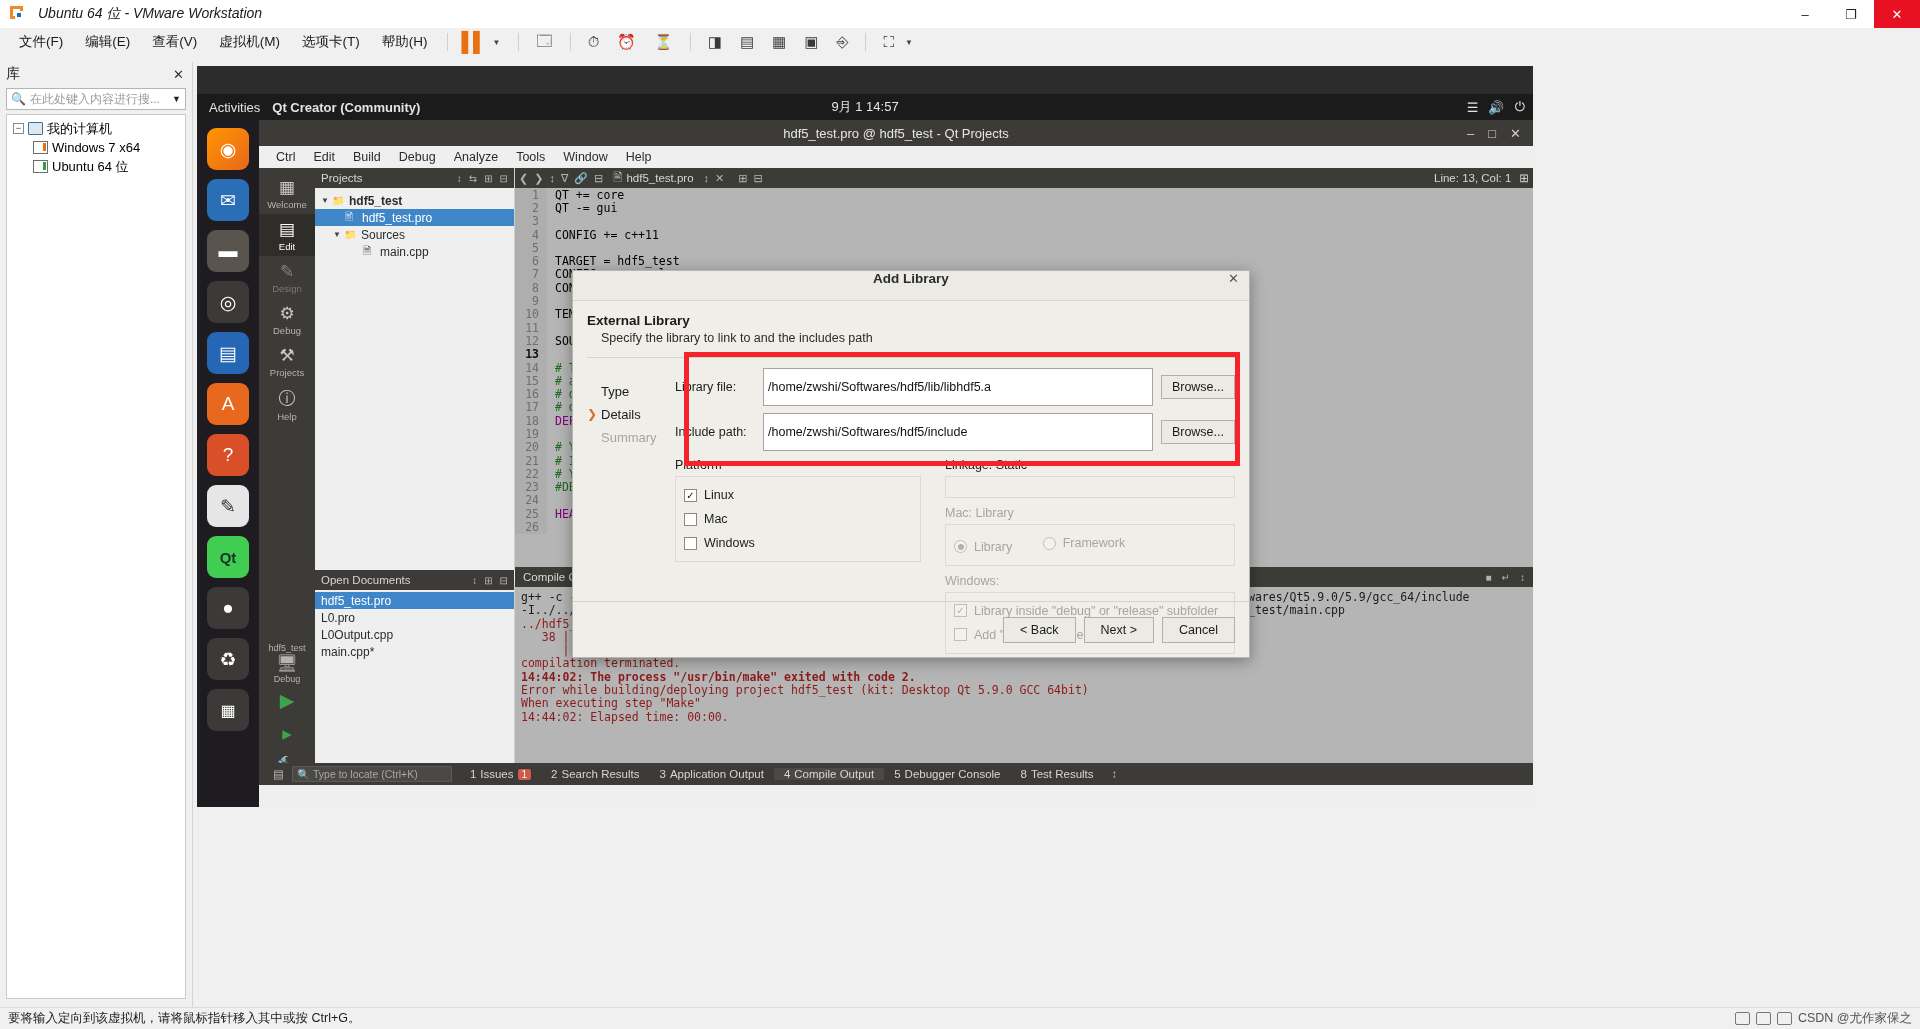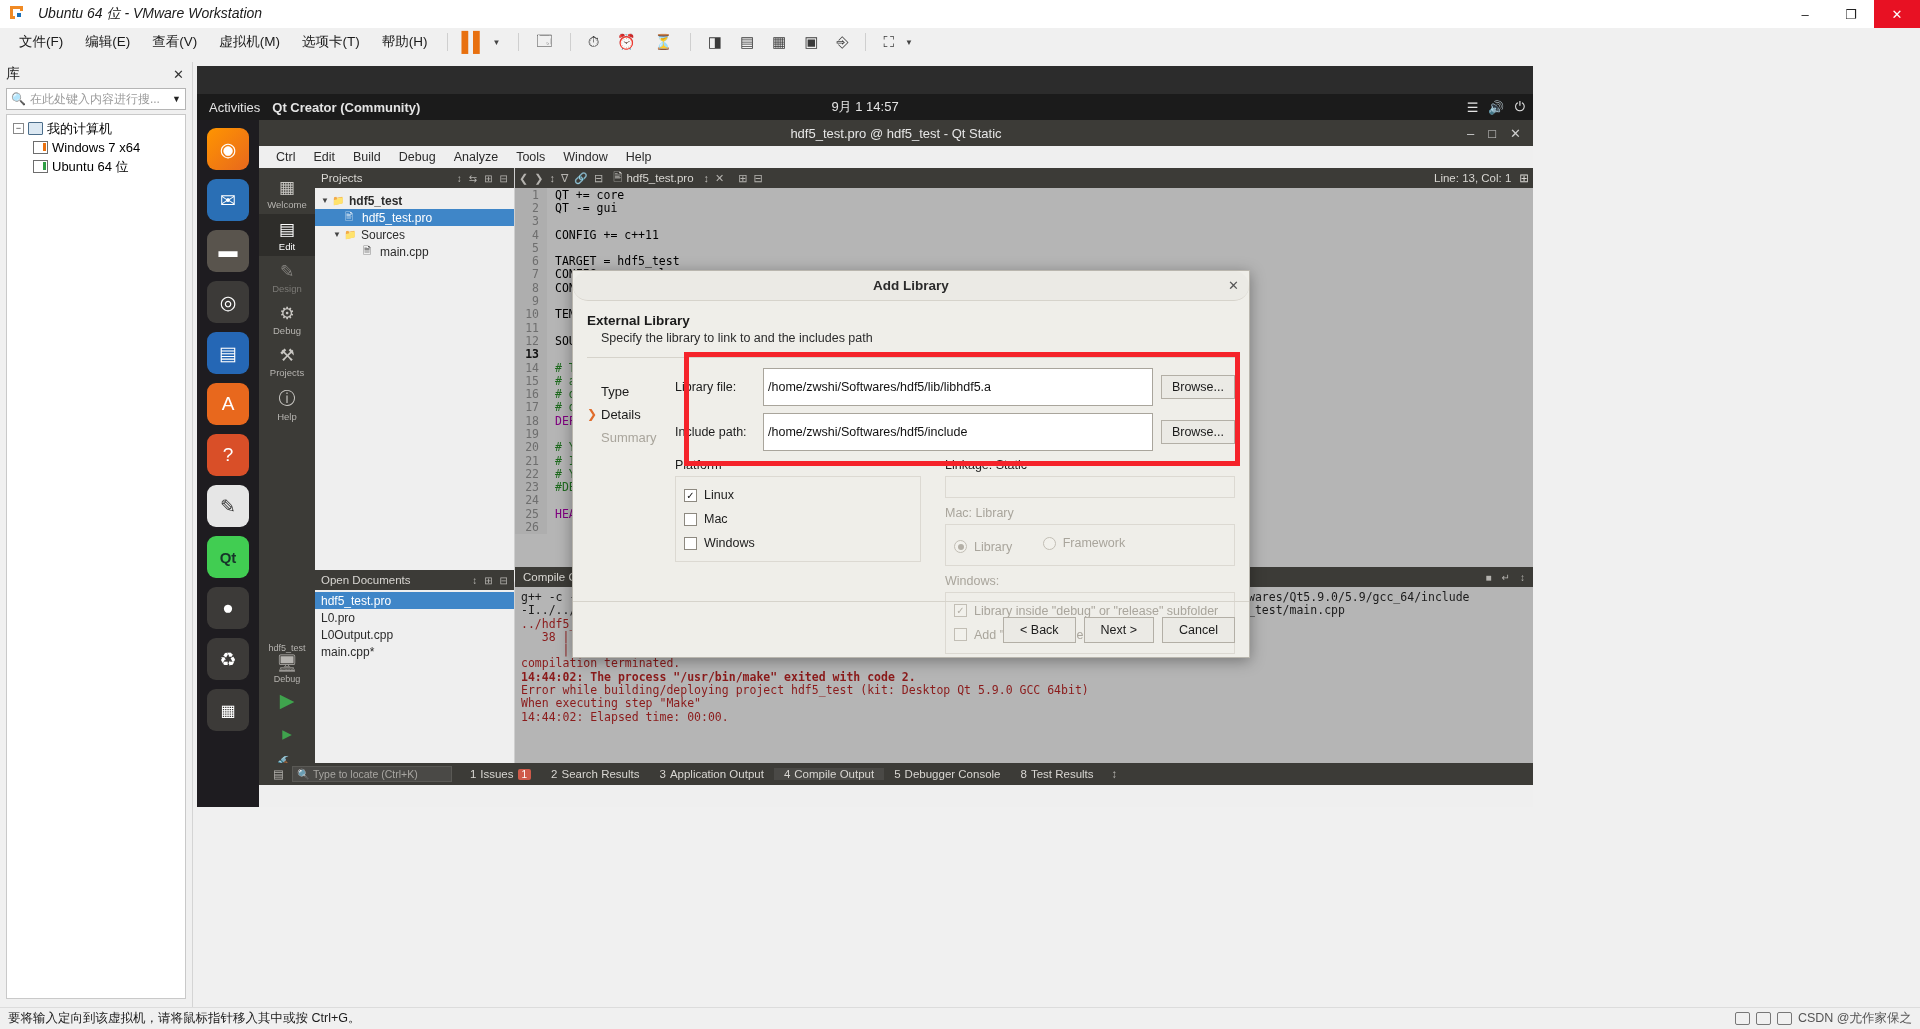--- a/index.html
+++ b/index.html
@@ -331,7 +331,7 @@
 
     <div id="qt-window">
       <div id="qt-titlebar">
-        <span>hdf5_test.pro @ hdf5_test - Qt Static</span>
+        <span>hdf5_test.pro @ hdf5_test - Qt Projects</span>
         <span class="wb">
           <span>–</span>
           <span>□</span>

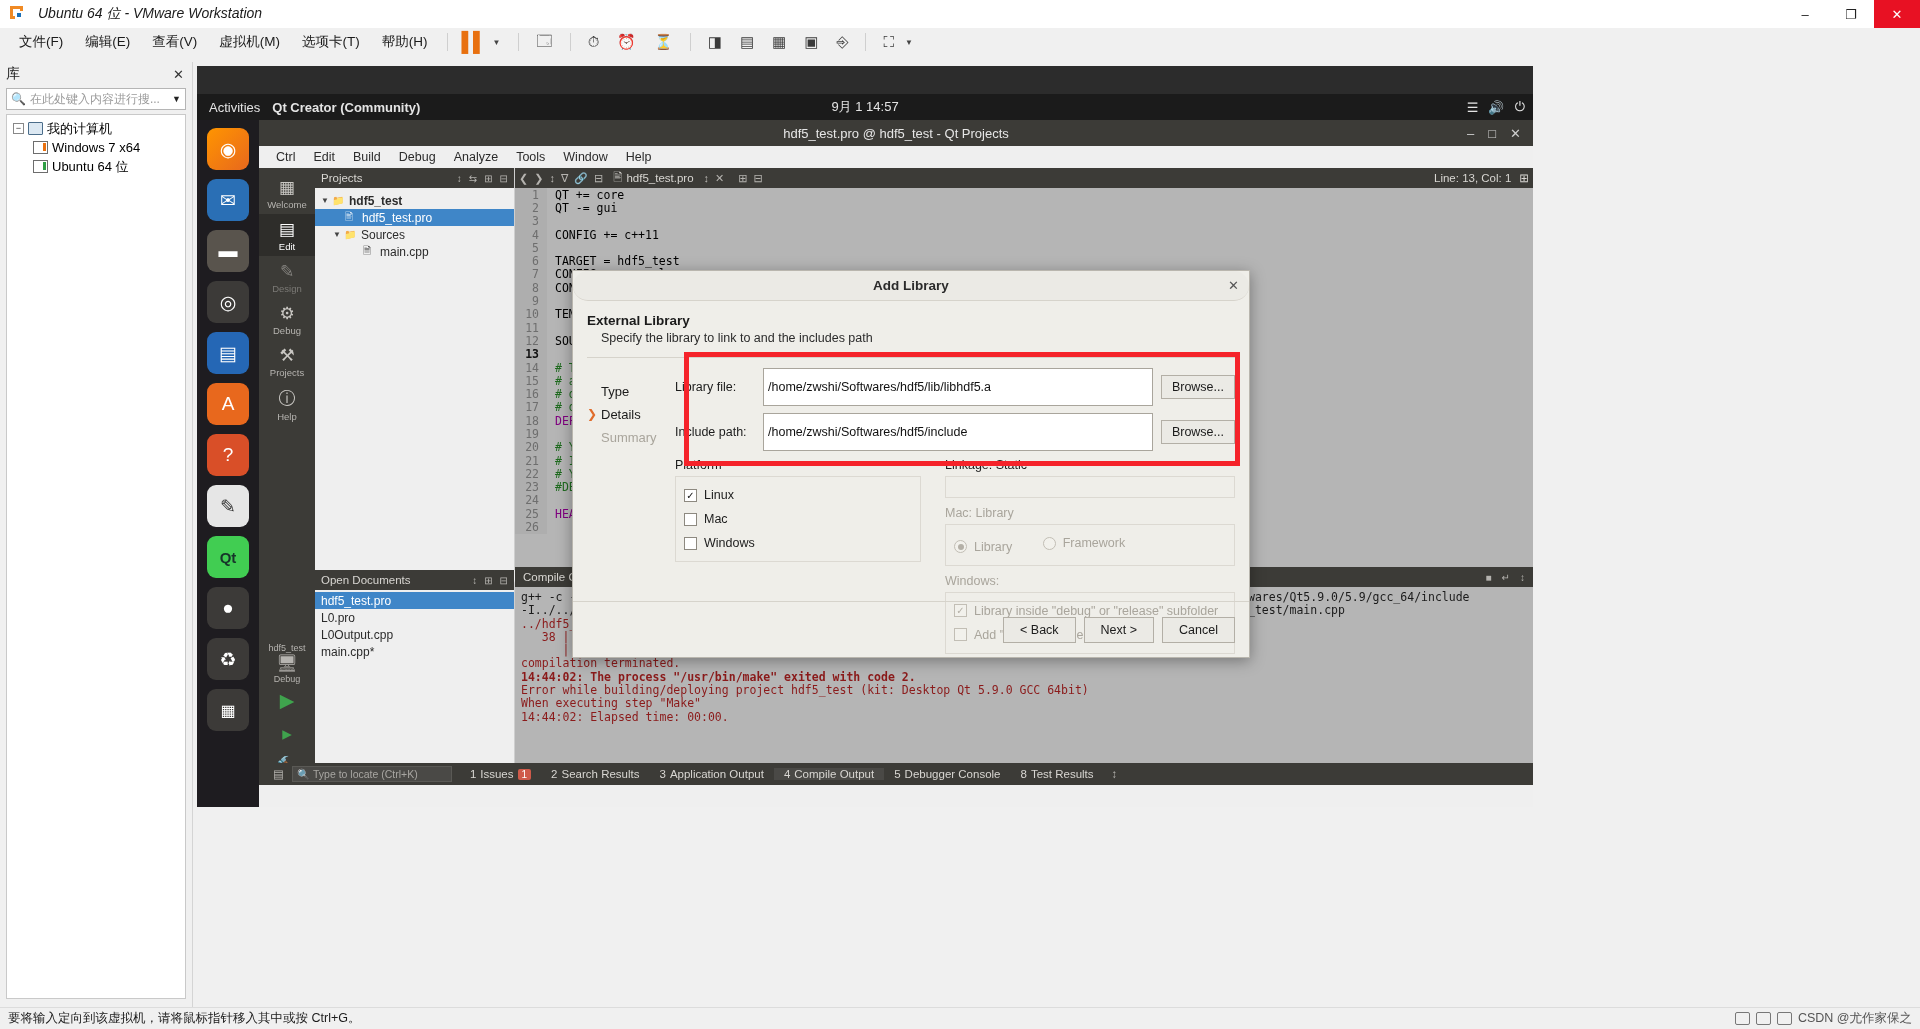--- a/index.html
+++ b/index.html
@@ -175,8 +175,8 @@
   #dialog { position:absolute; left:572px; top:270px; width:678px; height:388px;
      background:#efeee9; border:1px solid #b9b6ae; box-shadow:0 3px 14px rgba(0,0,0,.35); }
   #dlg-title { height:30px; background:#ebeae5; border-bottom:1px solid #d6d3cb;
-     display:flex; align-items:center; justify-content:center; font-size:13.5px;
-     font-weight:bold; color:#2b2b2b; position:relative;border-radius:15px; }
+     display:flex; justify-content:center; font-size:13.5px;
+     font-weight:bold; color:#2b2b2b; position:relative; }
   #dlg-title .x { position:absolute; right:10px; font-size:13px; color:#555; font-weight:normal; }
   #dlg-head { padding:12px 14px 4px 14px; }
   #dlg-head .h1 { font-size:13.5px; font-weight:bold; color:#1b1b1b; }

